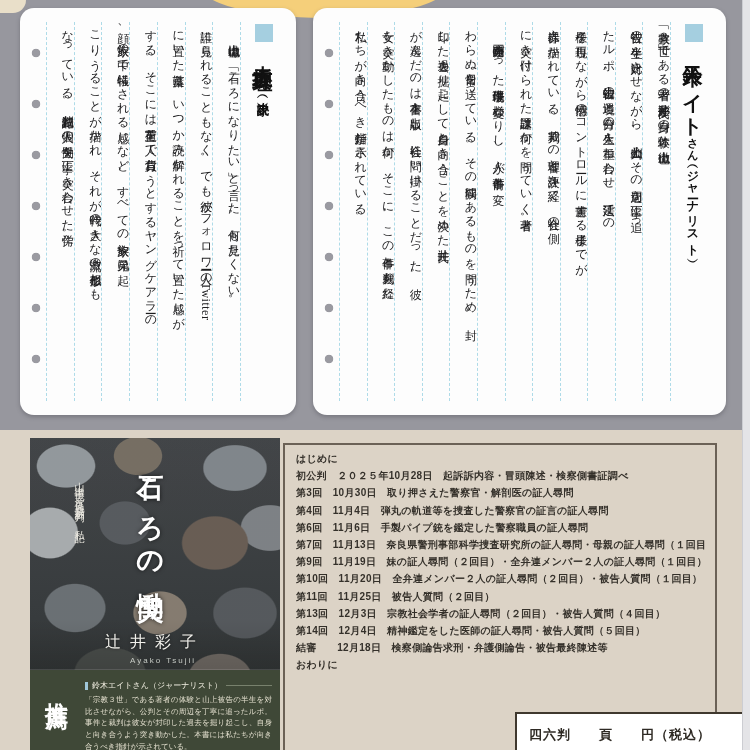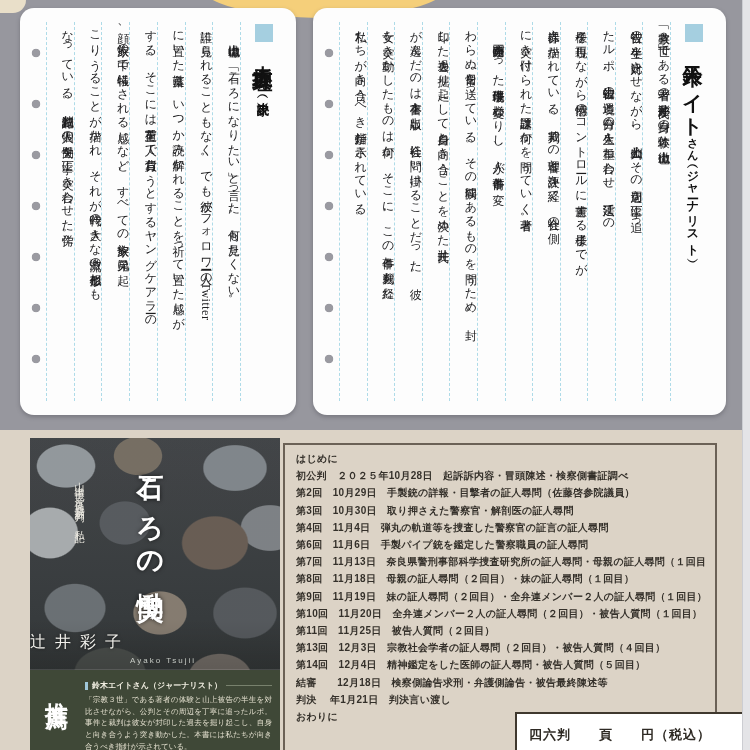--- a/index.html
+++ b/index.html
@@ -167,7 +167,6 @@
     <div class="toc-box">
       <div class="toc-row">はじめに</div>
       <div class="toc-row">初公判　２０２５年10月28日　起訴訴内容・冒頭陳述・検察側書証調べ</div>
-      <div class="toc-row">第2回　10月29日　手製銃の詳報・目撃者の証人尋問（佐藤啓参院議員）</div>
       <div class="toc-row">第3回　10月30日　取り押さえた警察官・解剖医の証人尋問</div>
       <div class="toc-row">第4回　11月4日　弾丸の軌道等を捜査した警察官の証言の証人尋問</div>
       <div class="toc-row">第6回　11月6日　手製パイプ銃を鑑定した警察職員の証人尋問</div>

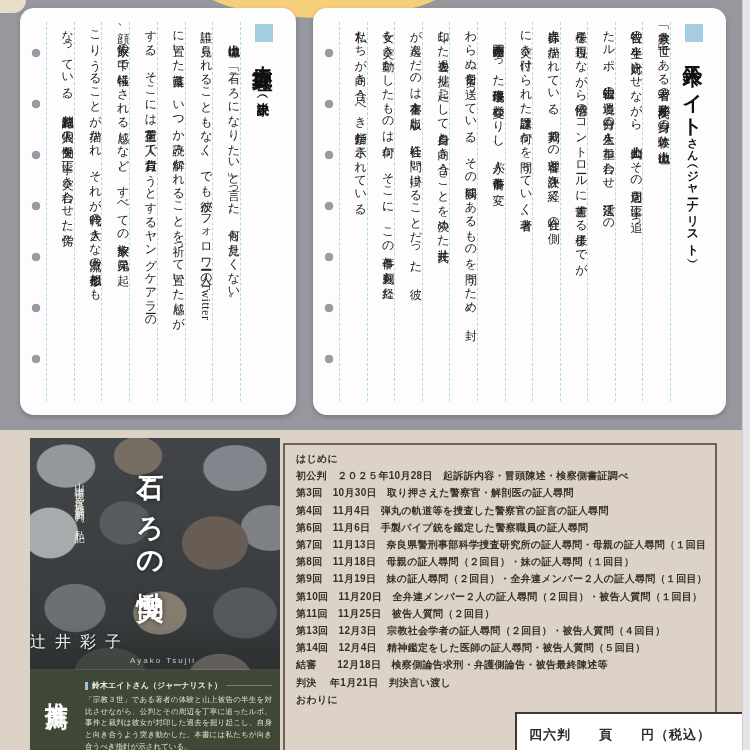--- a/index.html
+++ b/index.html
@@ -171,7 +171,6 @@
       <div class="toc-row">第4回　11月4日　弾丸の軌道等を捜査した警察官の証言の証人尋問</div>
       <div class="toc-row">第6回　11月6日　手製パイプ銃を鑑定した警察職員の証人尋問</div>
       <div class="toc-row">第7回　11月13日　奈良県警刑事部科学捜査研究所の証人尋問・母親の証人尋問（１回目）</div>
-      <div class="toc-row">第8回　11月18日　母親の証人尋問（２回目）・妹の証人尋問（１回目）</div>
       <div class="toc-row">第9回　11月19日　妹の証人尋問（２回目）・全弁連メンバー２人の証人尋問（１回目）</div>
       <div class="toc-row">第10回　11月20日　全弁連メンバー２人の証人尋問（２回目）・被告人質問（１回目）</div>
       <div class="toc-row">第11回　11月25日　被告人質問（２回目）</div>

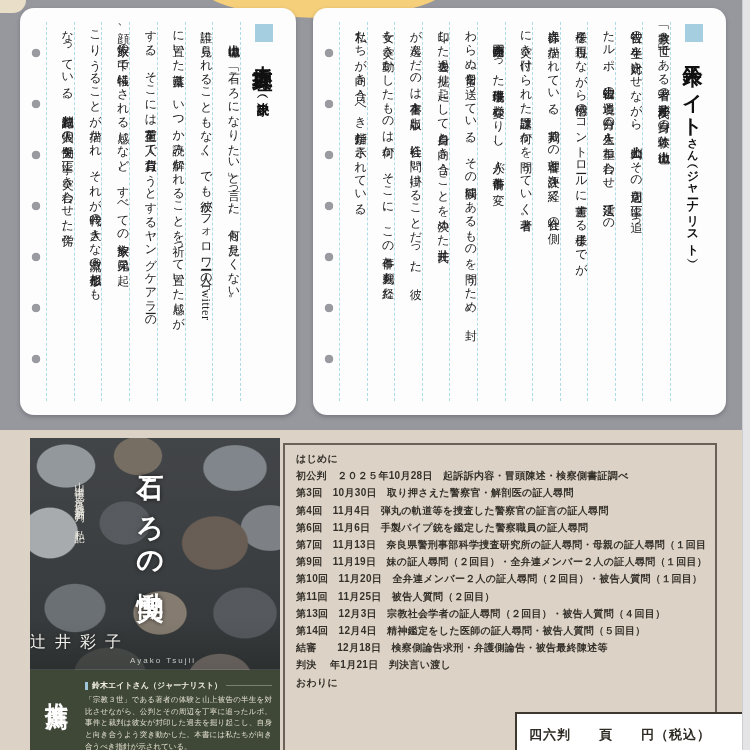--- a/index.html
+++ b/index.html
@@ -64,7 +64,7 @@
   .cover-title { position:absolute; left:102px; top:16px; height:210px; color:#ffffff;
                  font-family:"Liberation Serif", serif; font-size:27px; font-weight:bold; letter-spacing:6px;
                  text-shadow:0 0 4px rgba(0,0,0,.6); }
-  .cover-author { position:absolute; left:0; right:0; top:194px; color:#f2f1ec;
+  .cover-author { position:absolute; left:0; right:0; top:194px; text-align:center; color:#f2f1ec;
                   font-family:"Liberation Serif", serif; font-size:16px; letter-spacing:9px;
                   text-shadow:0 0 3px rgba(0,0,0,.6); }
   .cover-romaji { position:absolute; left:0; right:0; top:218px; text-align:center; color:#c6cac4;

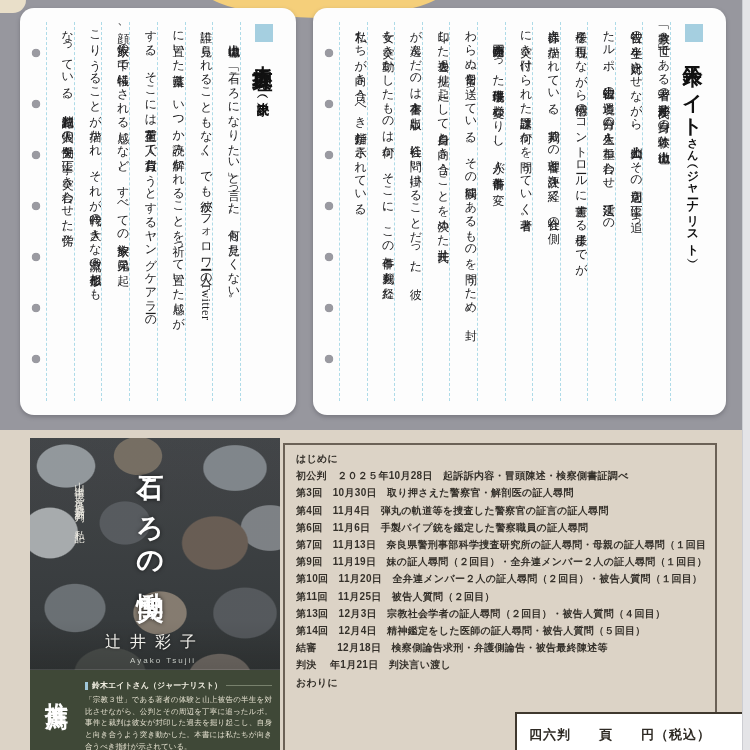--- a/index.html
+++ b/index.html
@@ -177,7 +177,6 @@
       <div class="toc-row">第13回　12月3日　宗教社会学者の証人尋問（２回目）・被告人質問（４回目）</div>
       <div class="toc-row">第14回　12月4日　精神鑑定をした医師の証人尋問・被告人質問（５回目）</div>
       <div class="toc-row">結審　　12月18日　検察側論告求刑・弁護側論告・被告最終陳述等</div>
-      <div class="toc-row">判決　 年1月21日　判決言い渡し</div>
       <div class="toc-row">おわりに</div>
     </div>
 

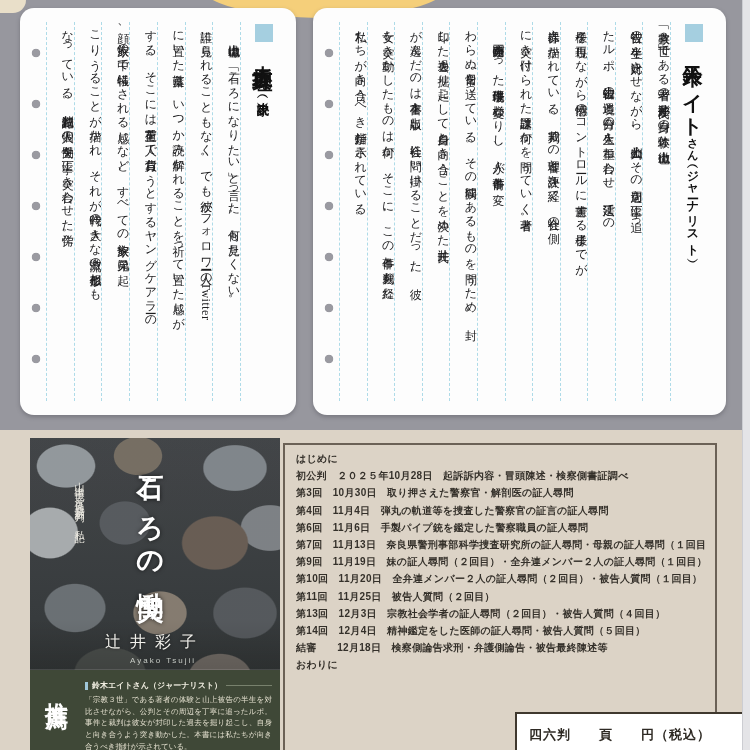--- a/index.html
+++ b/index.html
@@ -76,7 +76,7 @@
   .obi-body { position:absolute; left:55px; right:8px; top:6px; }
   .obi-head { display:flex; align-items:center; gap:4px; margin-top:4px; }
   .obi-head .bar { width:3px; height:8px; background:#9fc6d8; flex:none; }
-  .obi-head span.txt { color:#f2efe2; font-size:8px; font-weight:bold; letter-spacing:0; white-space:nowrap; }
+  .obi-head span.txt { color:#f2efe2; font-size:8px; font-weight:normal; letter-spacing:0; white-space:nowrap; }
   .obi-head .line { flex:1; height:1px; background:#78816d; }
   .obi-text { color:#e4e0cf; font-size:7.5px; line-height:1.55; text-align:justify; margin-top:3px; margin-bottom:4px; }
 

